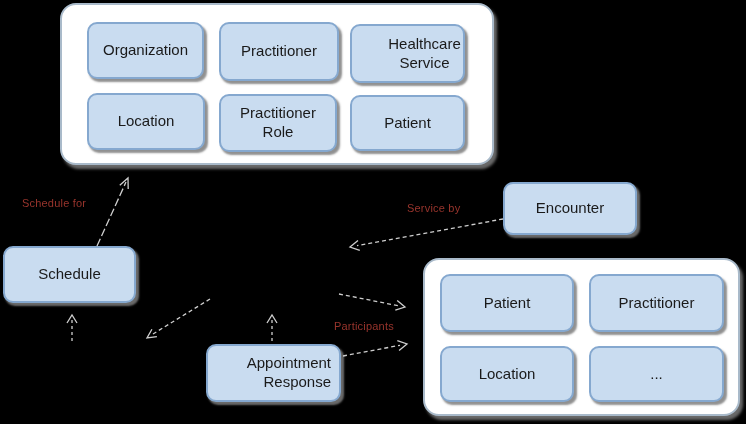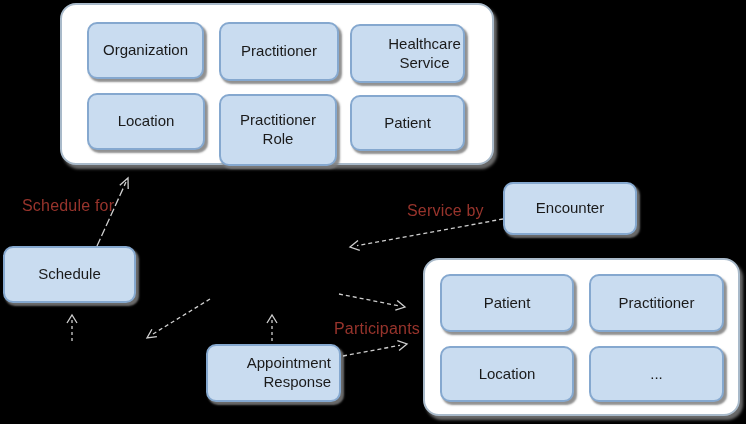--- a/index.html
+++ b/index.html
@@ -50,7 +50,7 @@
     <div class="node" style="left:157px;top:17px;width:120px;height:59px;">Practitioner</div>
     <div class="node" style="left:288px;top:19px;width:115px;height:59px;padding-left:42px;">Healthcare Service</div>
     <div class="node" style="left:25px;top:88px;width:118px;height:57px;">Location</div>
-    <div class="node" style="left:157px;top:89px;width:118px;height:72px;">Practitioner Role</div>
+    <div class="node" style="left:157px;top:89px;width:118px;height:58px;">Practitioner Role</div>
     <div class="node" style="left:288px;top:90px;width:115px;height:56px;">Patient</div>
   </div>
 

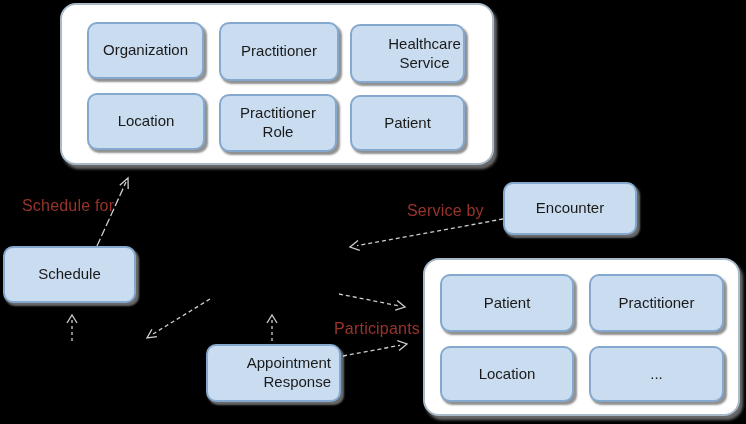--- a/index.html
+++ b/index.html
@@ -32,7 +32,7 @@
     font-size:15px;line-height:1.25;padding:2px 8px;
   }
   .rel-label{
-    position:absolute;font-size:16px;color:var(--label-color);
+    position:absolute;font-size:11px;color:var(--label-color);
     white-space:nowrap;letter-spacing:0.2px;
   }
   svg.arrows{position:absolute;left:0;top:0;pointer-events:none;}

